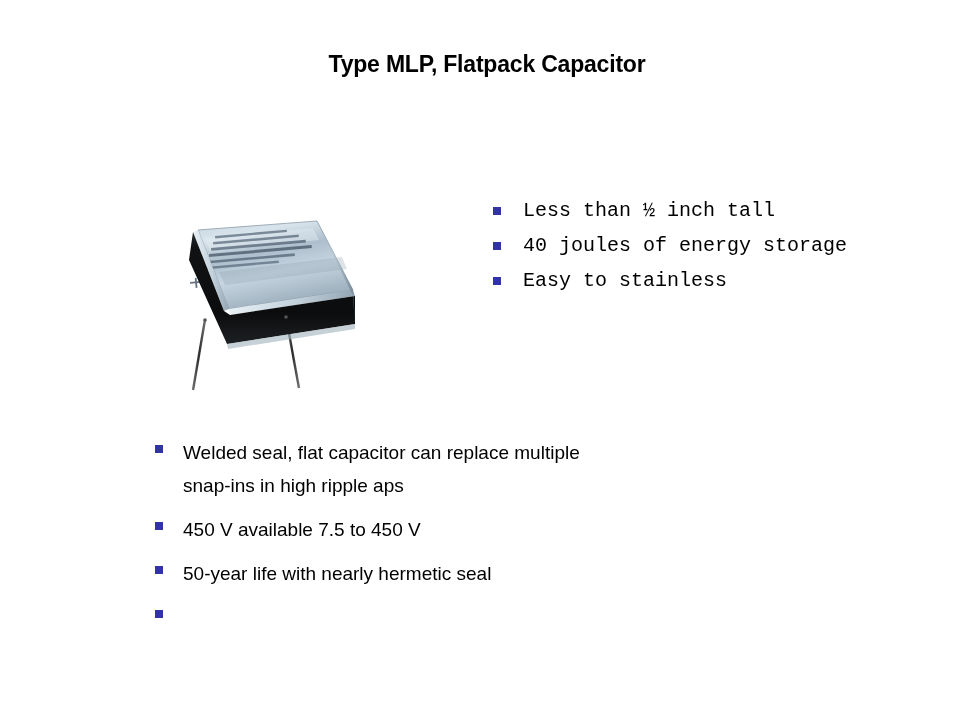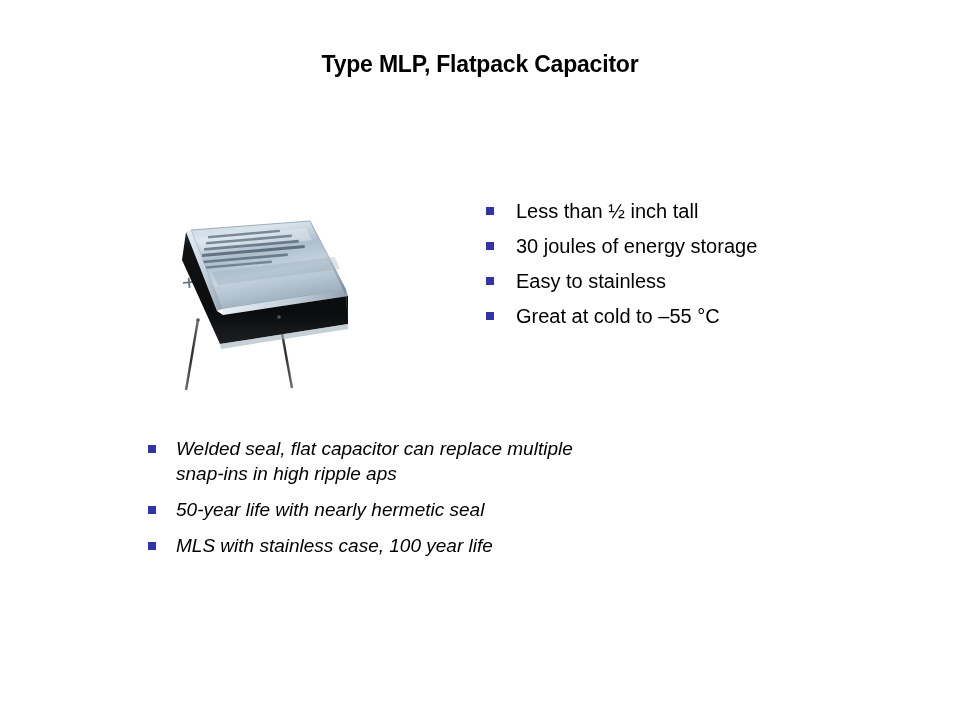--- a/index.html
+++ b/index.html
@@ -19,6 +19,7 @@
     position: absolute;
     inset: 0;
     background: #ffffff;
+    margin-left: 7px;
   }
 
   

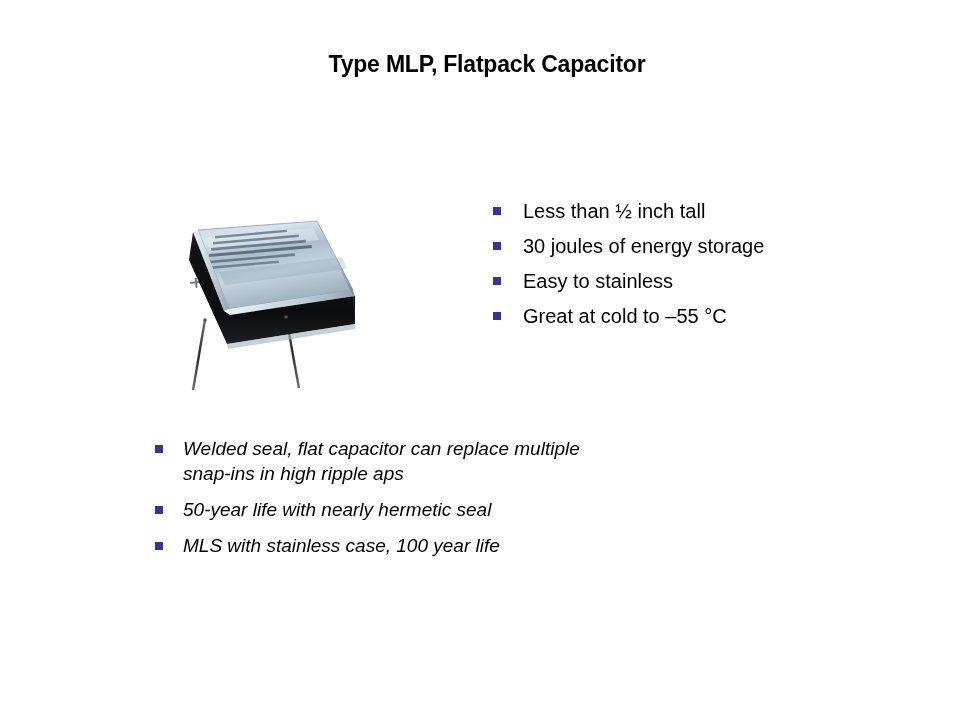--- a/index.html
+++ b/index.html
@@ -83,6 +83,7 @@
   #bullets-features .bullet-text {
     font-size: 20px;
     line-height: 26px;
+    font-family: Liberation Mono, monospace;
   }
 
   

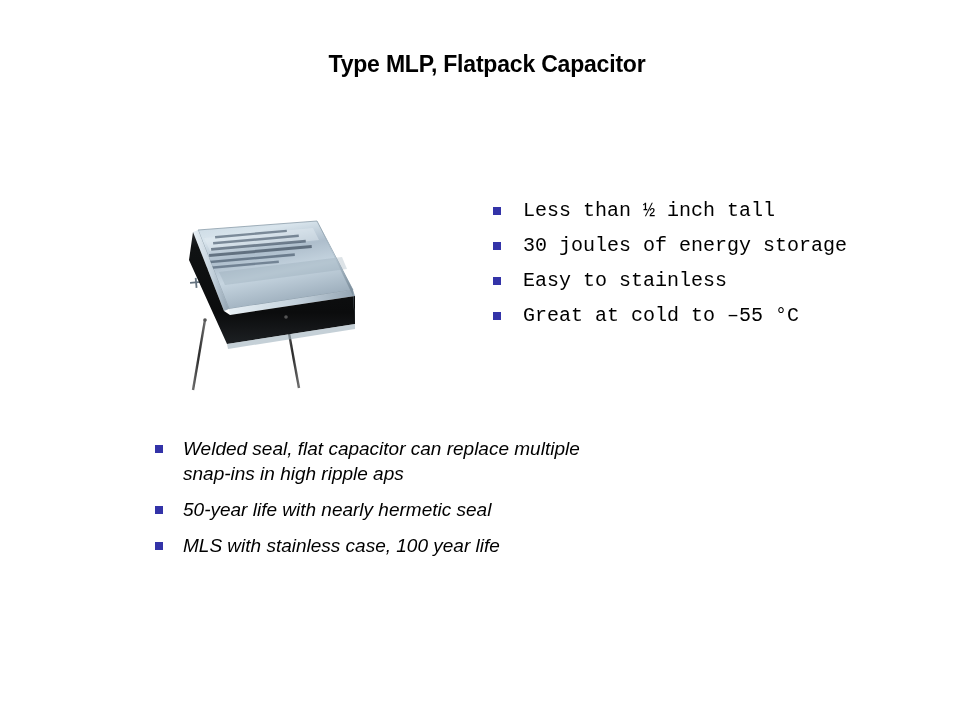--- a/index.html
+++ b/index.html
@@ -189,7 +189,7 @@
     </div>
     <div class="bullet-row">
       <span class="bullet-marker"></span>
-      <span class="bullet-text">30 joules of energy storage</span>
+      <span class="bullet-text">40 joules of energy storage</span>
     </div>
     <div class="bullet-row">
       <span class="bullet-marker"></span>

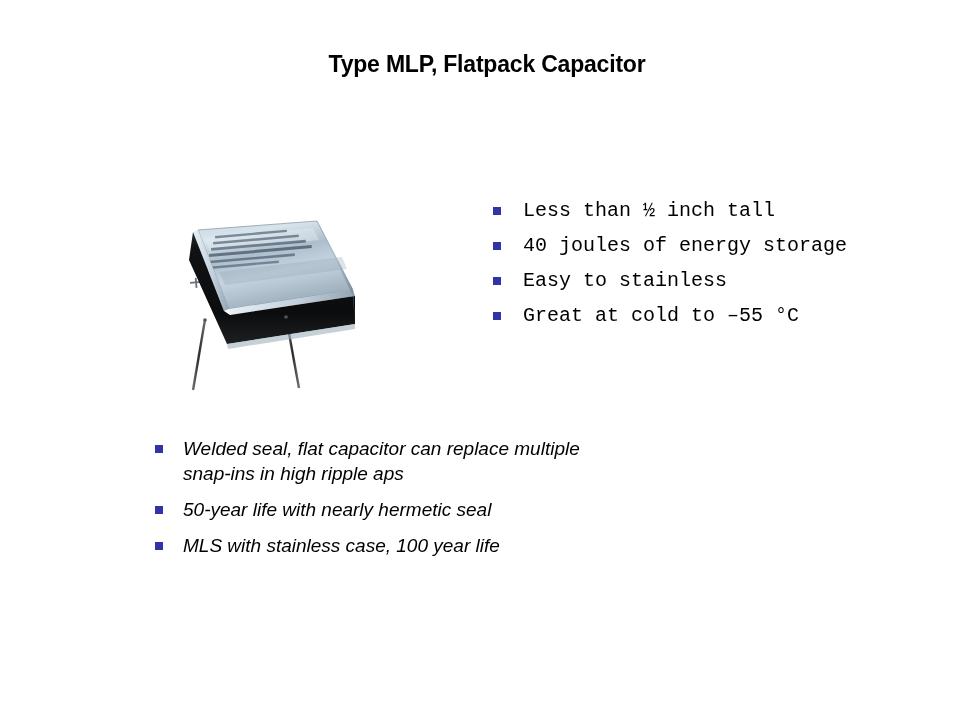--- a/index.html
+++ b/index.html
@@ -195,10 +195,6 @@
       <span class="bullet-marker"></span>
       <span class="bullet-text">Easy to stainless</span>
     </div>
-    <div class="bullet-row">
-      <span class="bullet-marker"></span>
-      <span class="bullet-text">Great at cold to –55 °C</span>
-    </div>
   </div>
 
   <div class="bullet-list" id="bullets-details">

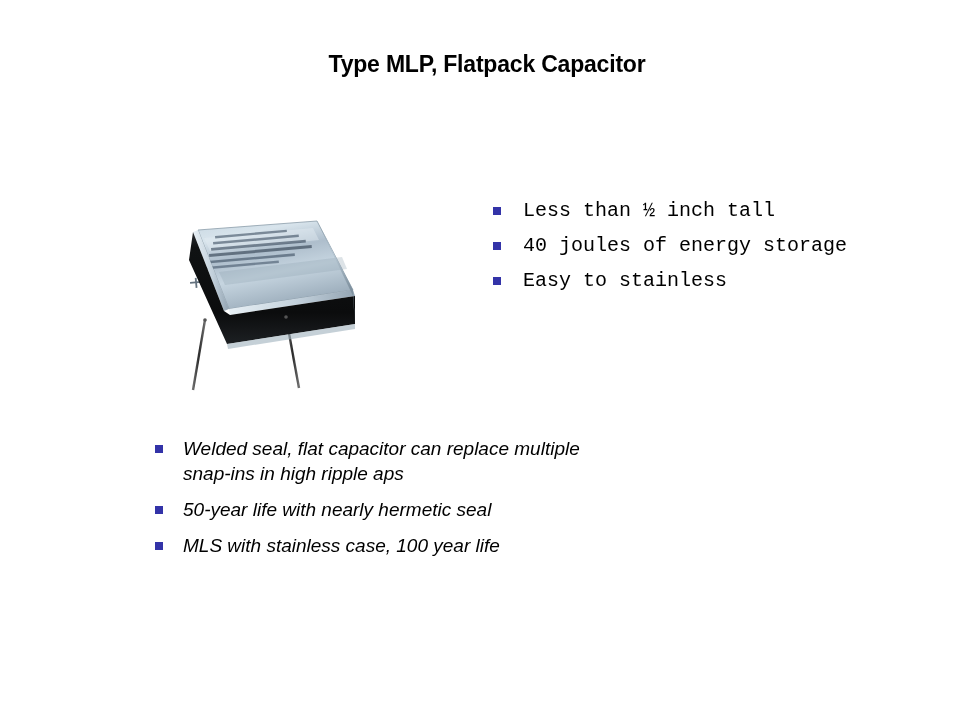--- a/index.html
+++ b/index.html
@@ -100,8 +100,7 @@
   }
   #bullets-details .bullet-text {
     font-size: 19px;
-    line-height: 25px;
-    font-style: italic;
+    line-height: 33px;
   }
 </style>
 </head>

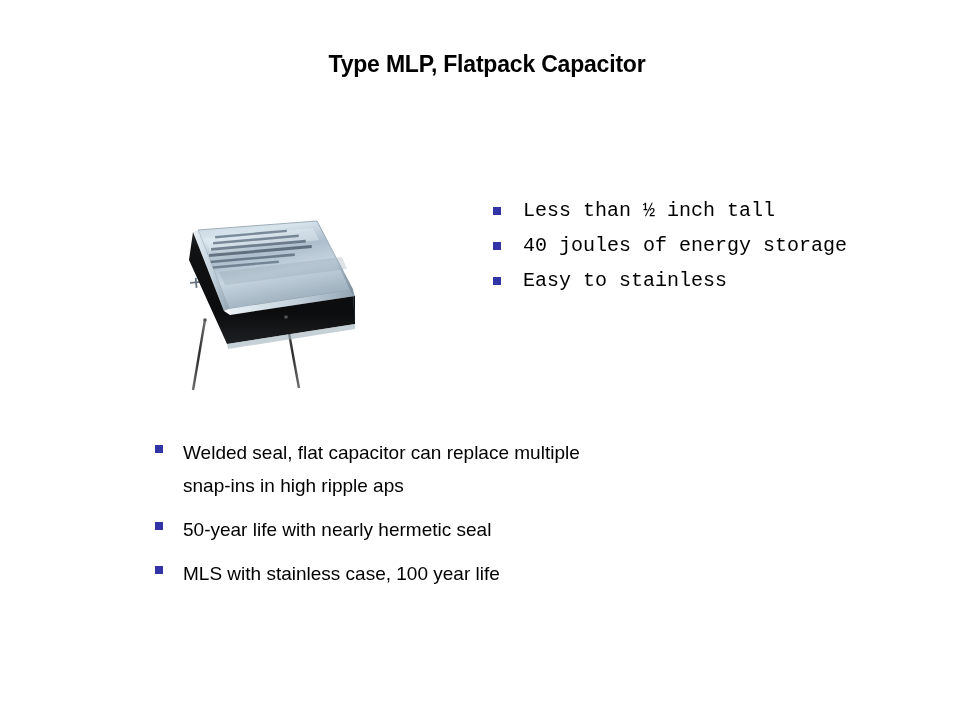--- a/index.html
+++ b/index.html
@@ -204,6 +204,10 @@
     </div>
     <div class="bullet-row">
       <span class="bullet-marker"></span>
+      <span class="bullet-text">450 V available 7.5 to 450 V</span>
+    </div>
+    <div class="bullet-row">
+      <span class="bullet-marker"></span>
       <span class="bullet-text">50-year life with nearly hermetic seal</span>
     </div>
     <div class="bullet-row">

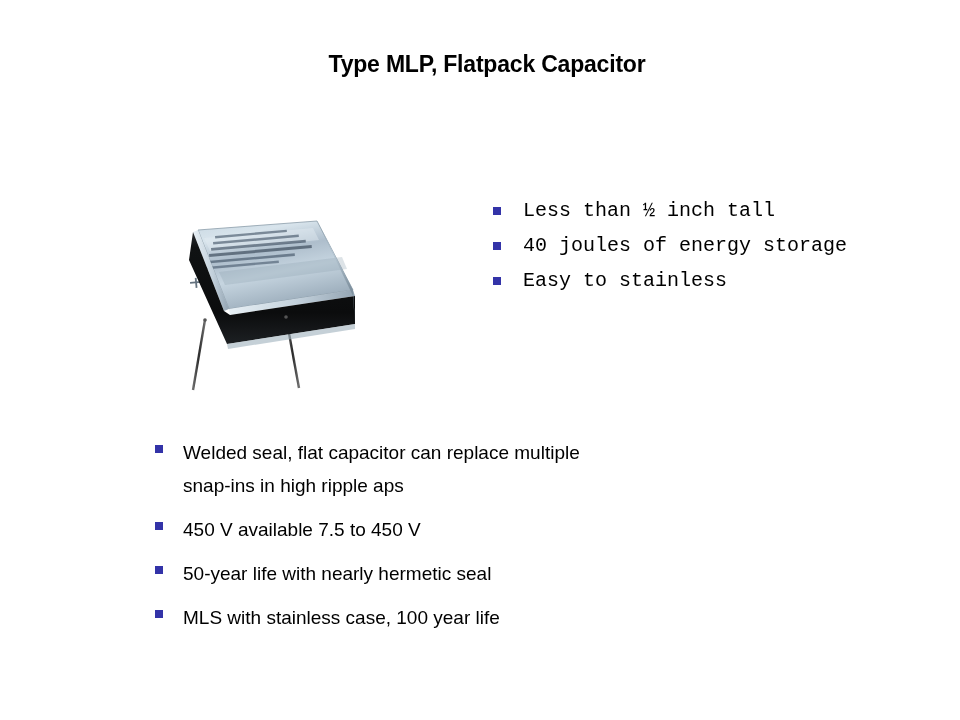--- a/index.html
+++ b/index.html
@@ -212,7 +212,6 @@
     </div>
     <div class="bullet-row">
       <span class="bullet-marker"></span>
-      <span class="bullet-text">MLS with stainless case, 100 year life</span>
     </div>
   </div>
 

